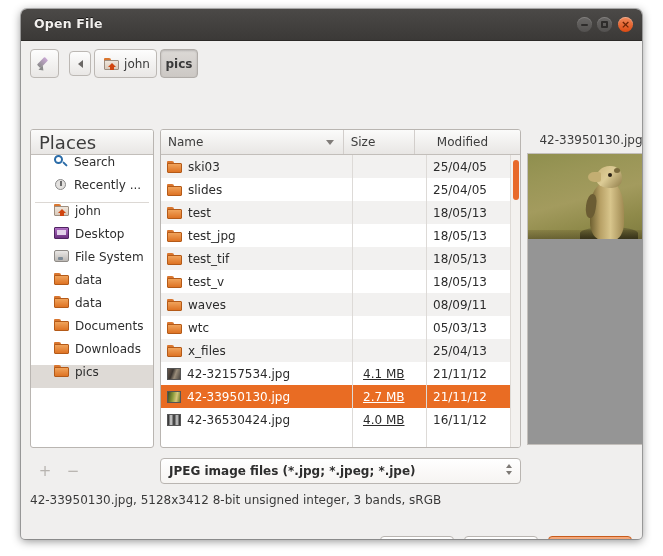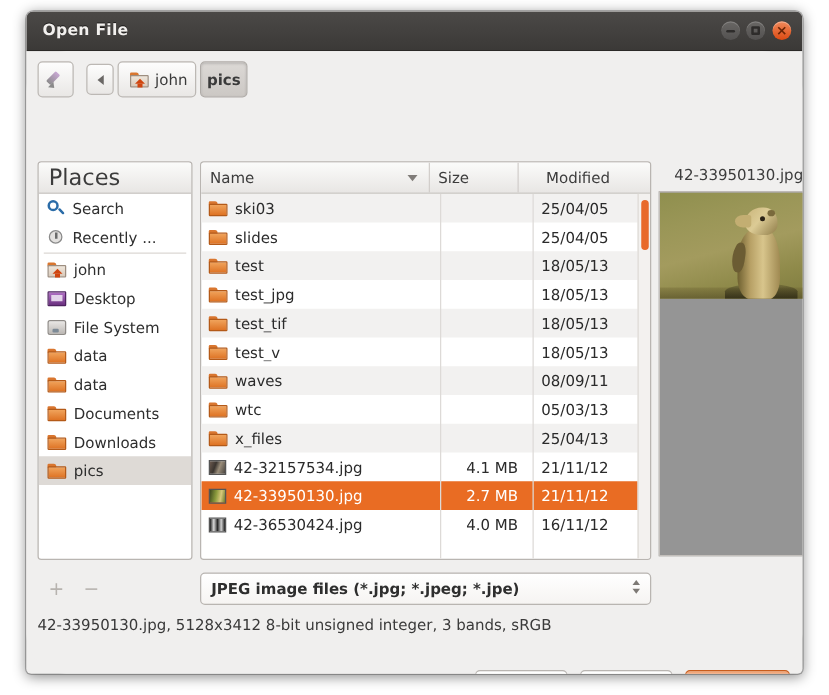--- a/index.html
+++ b/index.html
@@ -205,8 +205,8 @@
   .place-row {
     height: 23px;
     display: flex;
-    align-items: center;
-    padding-left: 7px;
+    align-items: flex-start;
+    padding-left: 23px;
     gap: 6px;
     font-size: 12px;
     color: #2e2e2e;

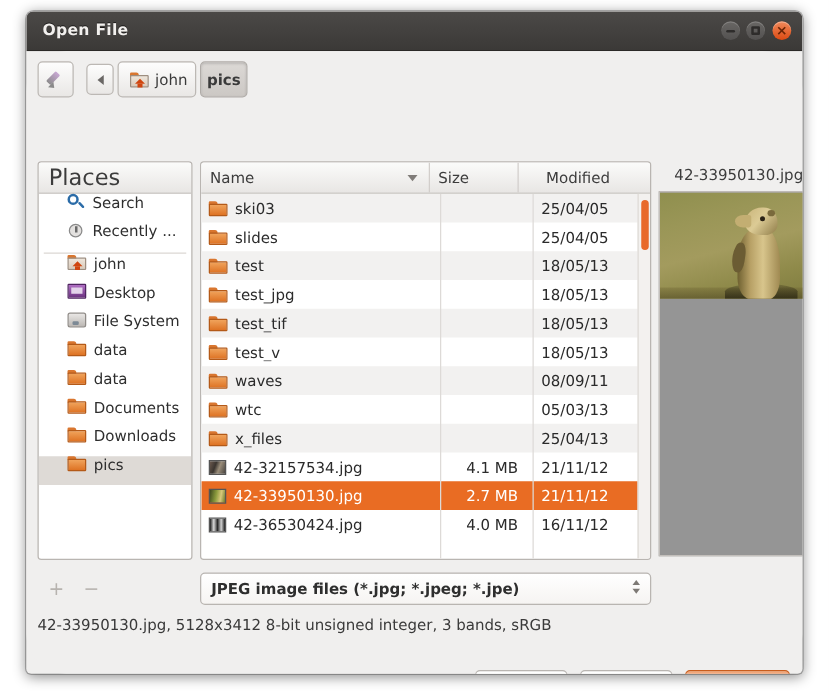--- a/index.html
+++ b/index.html
@@ -341,8 +341,9 @@
   .cell-size {
     width: 74px;
     box-sizing: border-box;
-    padding-left: 20px;
+    padding-left: 10px;
     border-left: 1px solid transparent;
+    text-decoration: underline;
   }
   .cell-mod {
     width: 94px;

